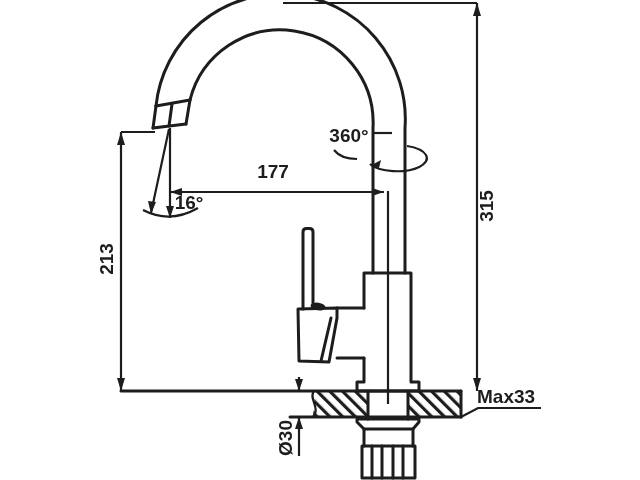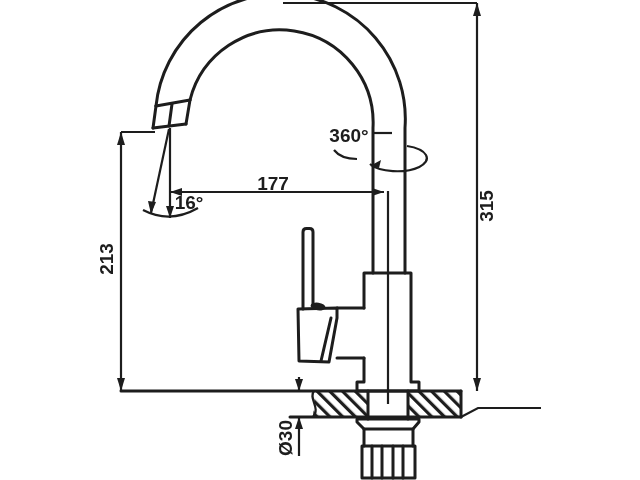--- a/index.html
+++ b/index.html
@@ -128,7 +128,7 @@
 
   <div class="dim-label" style="left:321px; top:126px; width:56px;">360°</div>
 
-  <div class="dim-label" style="left:243px; top:174px; width:60px;">177</div>
+  <div class="dim-label" style="left:243px; top:162px; width:60px;">177</div>
 
   <div class="dim-label" style="left:164px; top:193px; width:50px;">16°</div>
 

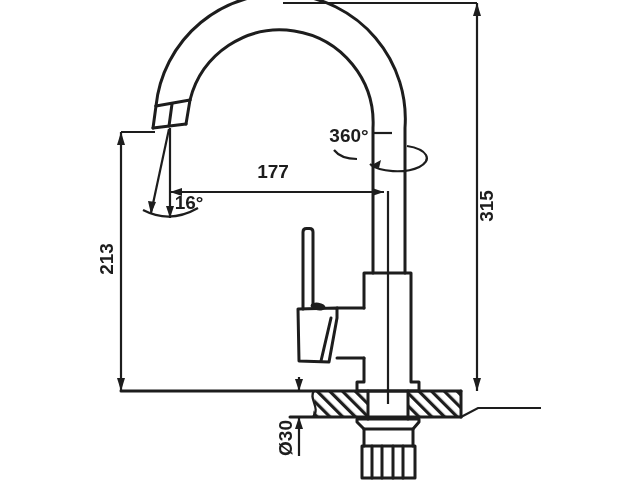--- a/index.html
+++ b/index.html
@@ -136,6 +136,7 @@
 
   <div class="dim-label rot" style="left:457px; top:196px; width:60px;">315</div>
 
+  <div class="dim-label left-align" style="left:477px; top:387px; width:75px;">Max33</div>
 
   <div class="dim-label rot" style="left:256px; top:428px; width:60px;">Ø30</div>
 

